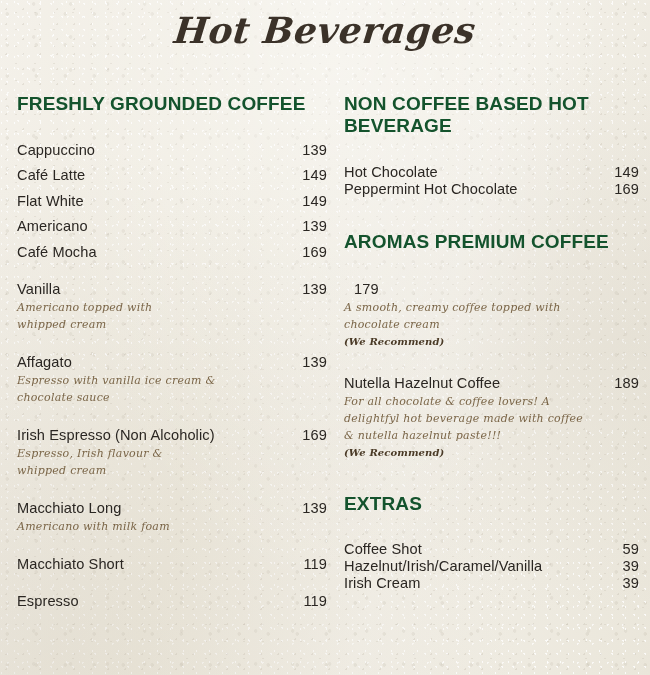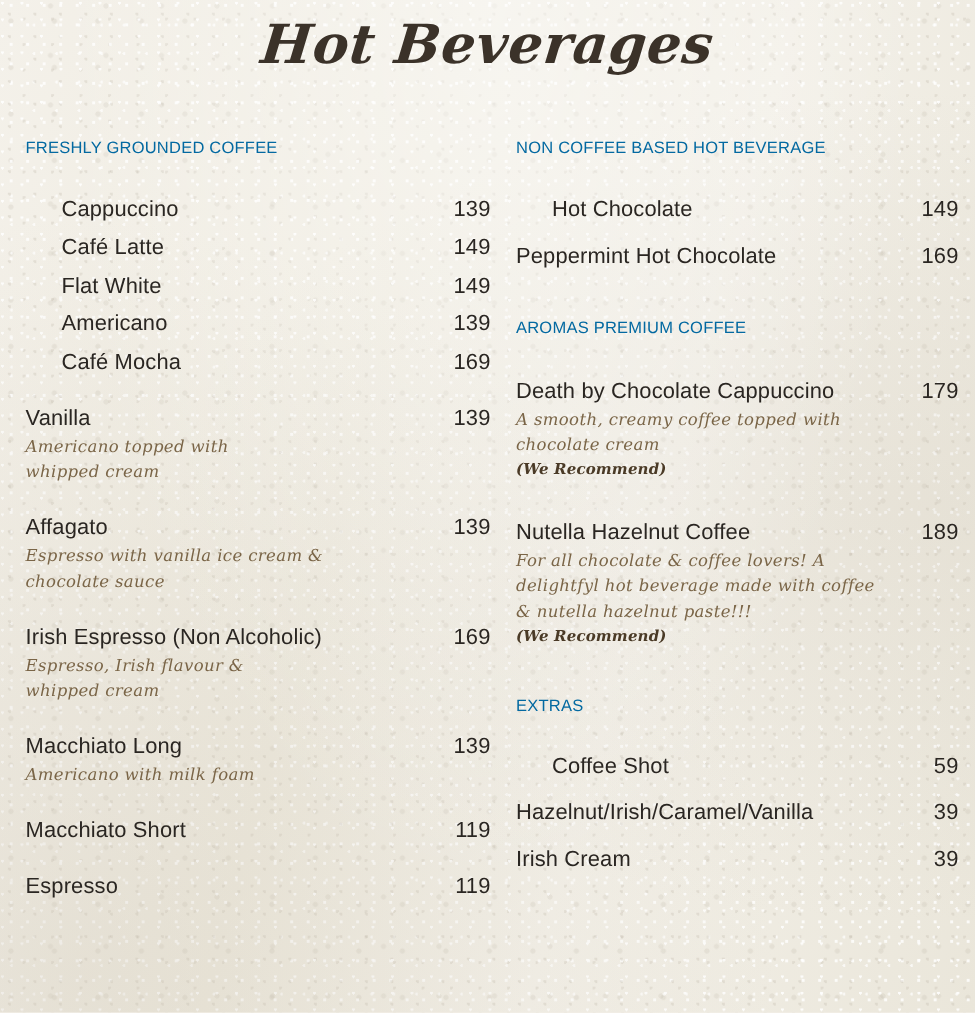--- a/index.html
+++ b/index.html
@@ -79,10 +79,10 @@
 
   .section-head {
     font-family: "Liberation Sans", sans-serif;
-    font-weight: normal;
-    font-size: 11px;
+    font-weight: bold;
+    font-size: 19px;
     letter-spacing: 0.15px;
-    color: #0369a1;
+    color: #14532d;
     margin: 0;
   }
 

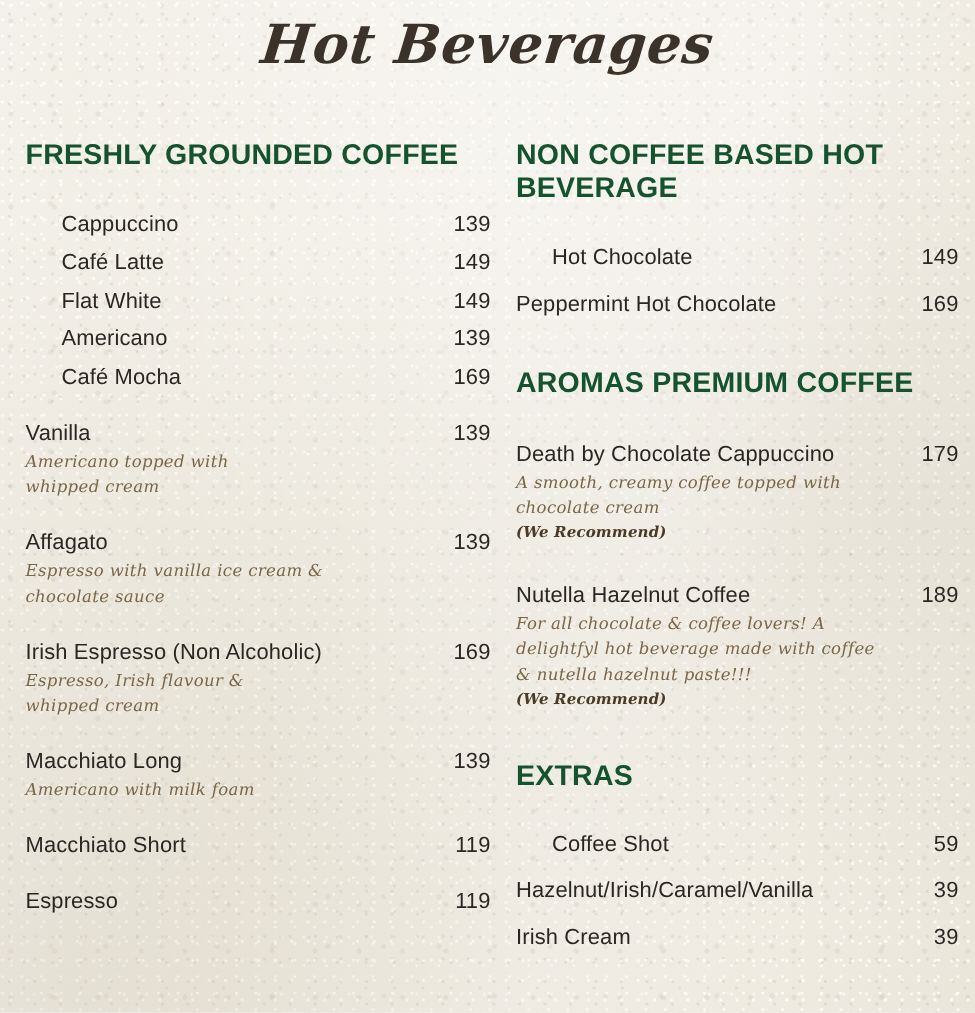--- a/index.html
+++ b/index.html
@@ -132,7 +132,7 @@
   
   .gap-head  { height: 17px; }
   .row-tight { margin-top: 15px; align-items: flex-end; }
-  .row-loose { margin-top: 9.5px; margin-left: 24px; }
+  .row-loose { margin-top: 9.5px; }
   .desc-first { margin-top: 2px; }
   .block-gap { height: 21px; }
 </style>

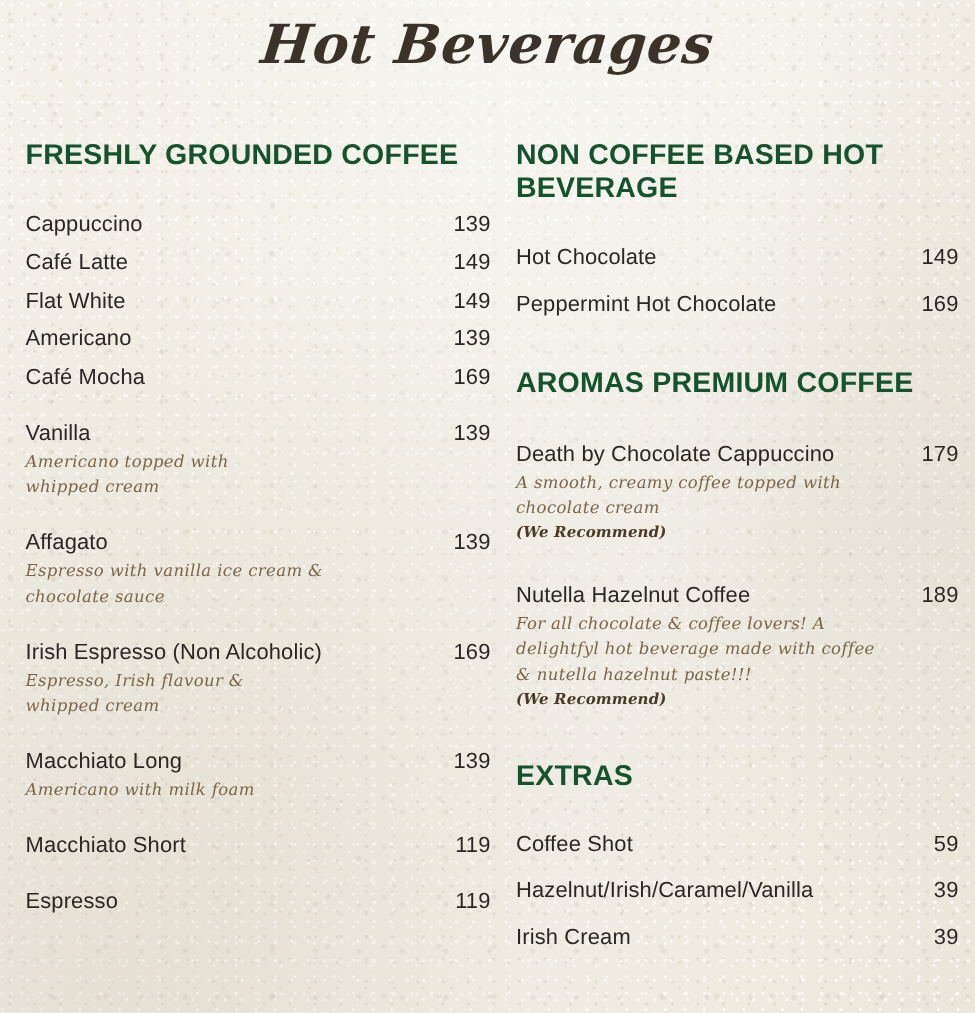--- a/index.html
+++ b/index.html
@@ -131,7 +131,7 @@
 
   
   .gap-head  { height: 17px; }
-  .row-tight { margin-top: 15px; align-items: flex-end; }
+  .row-tight { margin-top: 1px; align-items: flex-end; }
   .row-loose { margin-top: 9.5px; }
   .desc-first { margin-top: 2px; }
   .block-gap { height: 21px; }

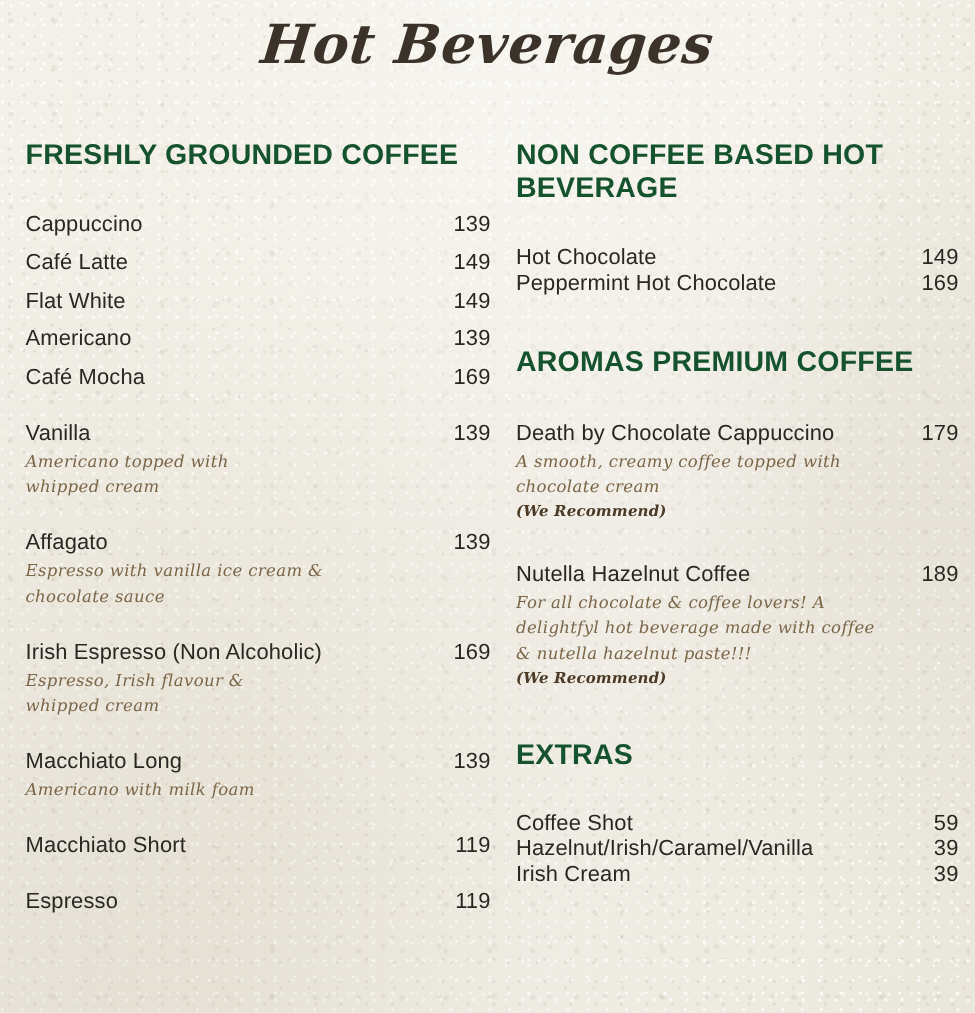--- a/index.html
+++ b/index.html
@@ -239,7 +239,6 @@
     <div style="height:28px"></div>
 
     <div class="item">
-      <span class="item-name">Death by Chocolate Cappuccino</span>
       <span class="item-price">179</span>
     </div>
     <div class="desc desc-first">A smooth, creamy coffee topped with</div>

